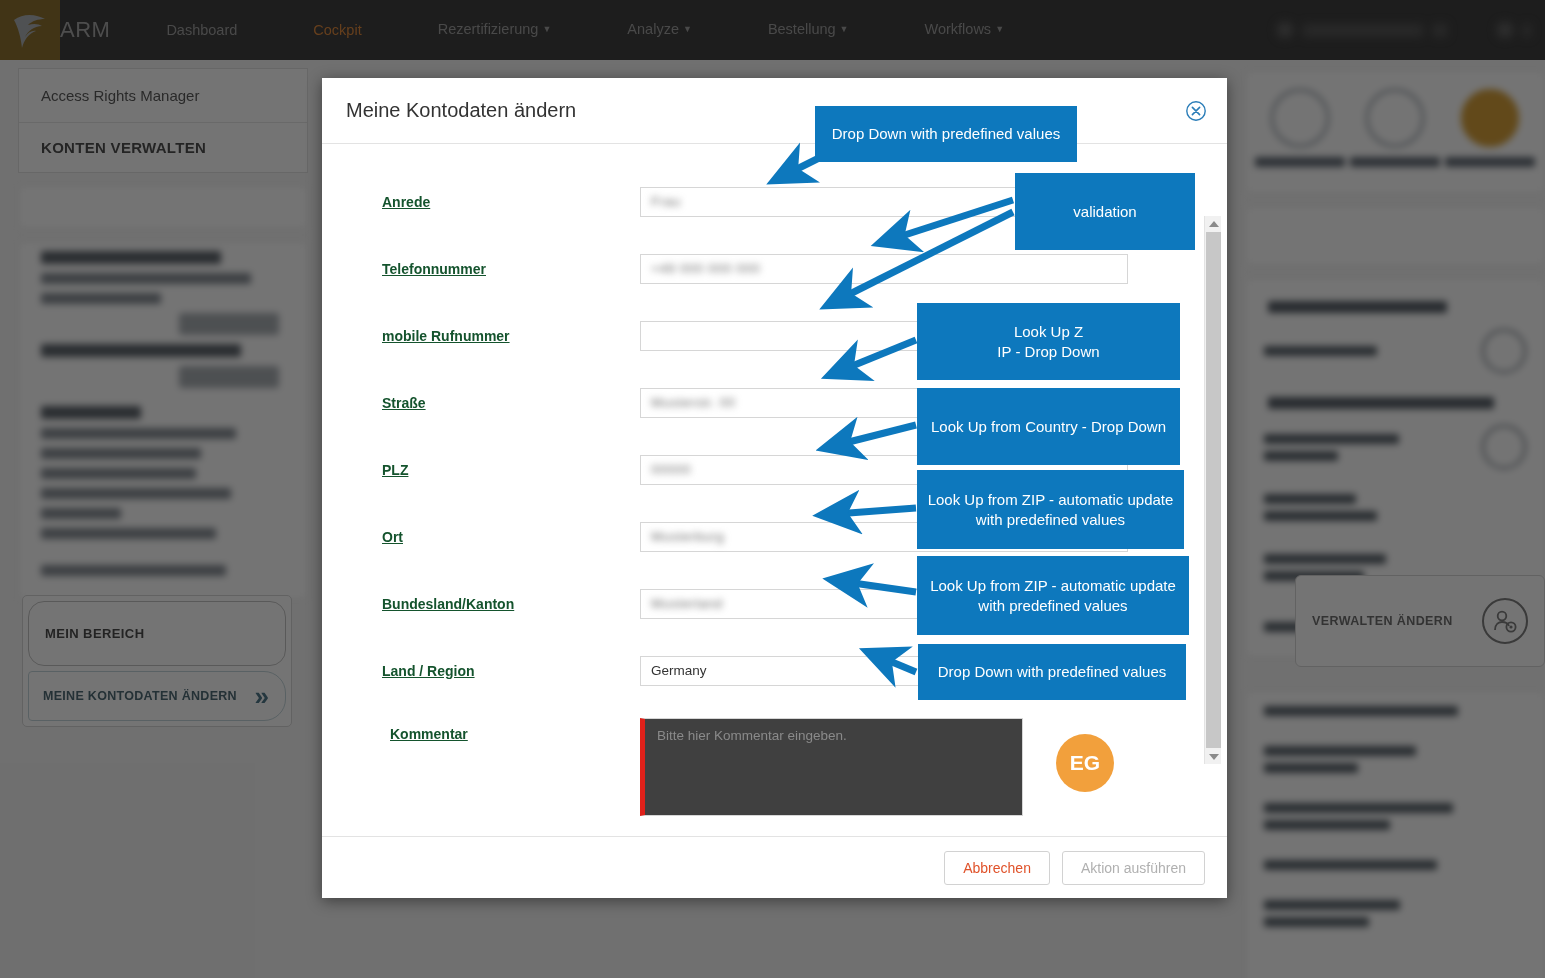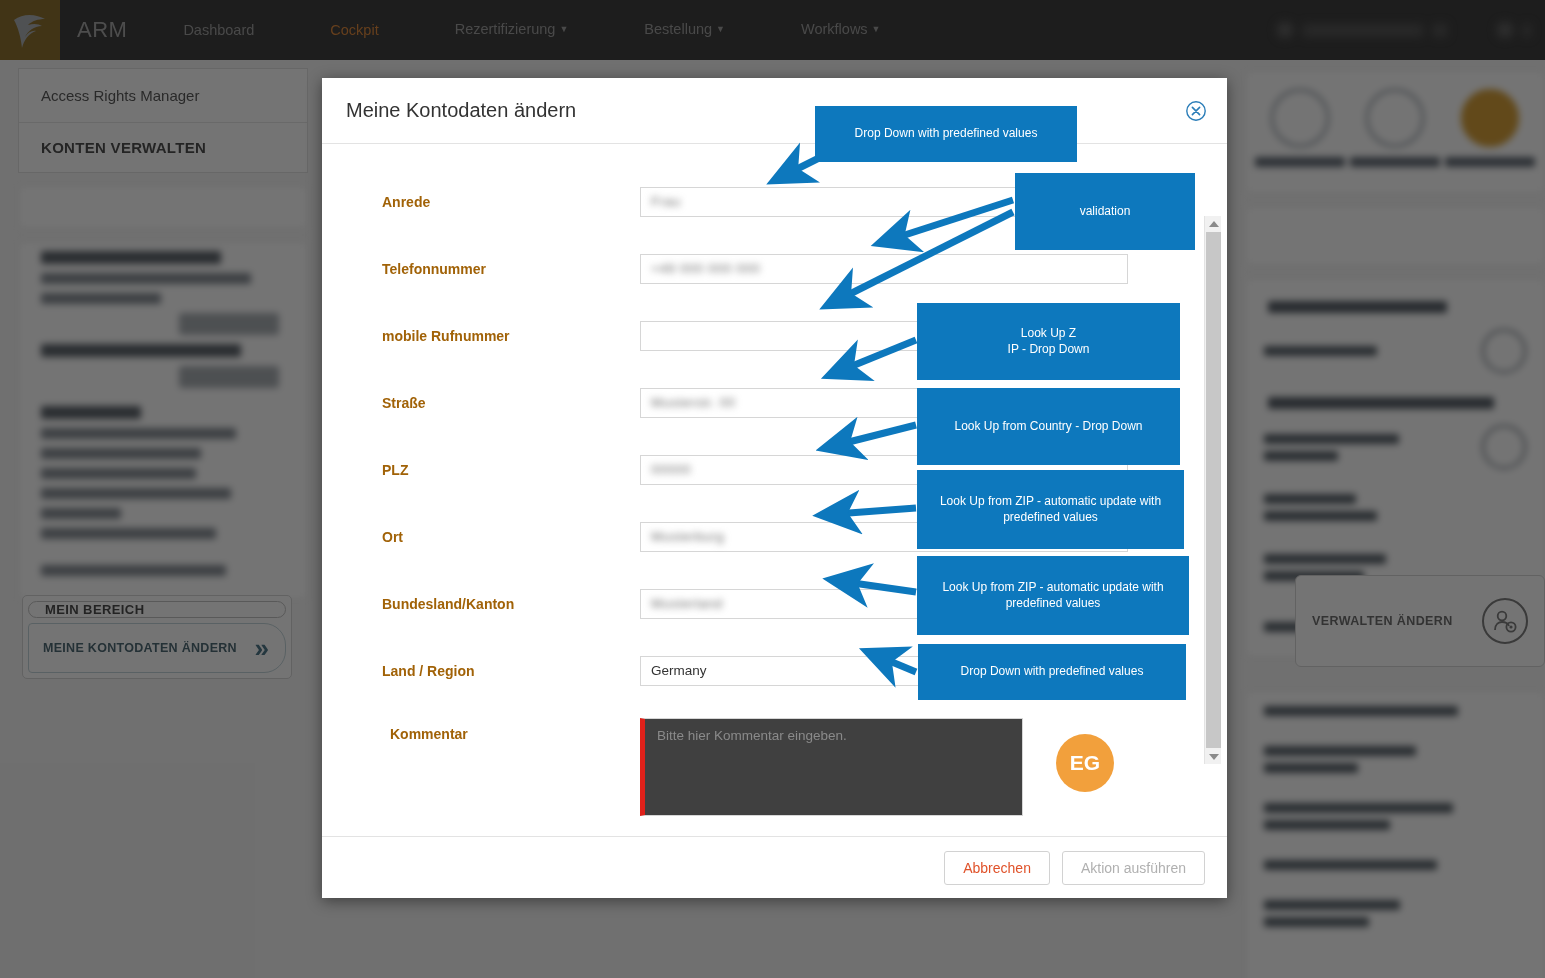--- a/index.html
+++ b/index.html
@@ -26,7 +26,7 @@
   .logo-box svg { display: block; }
   .brand {
     color: #9a9a9a; font-size: 22px; font-weight: 400; letter-spacing: .5px;
-    margin-left: 17px; margin-right: 18px;
+    margin-left: 0; margin-right: 18px;
   }
   .nav-items { display: flex; align-items: center; height: 60px; }
   .nav-item {

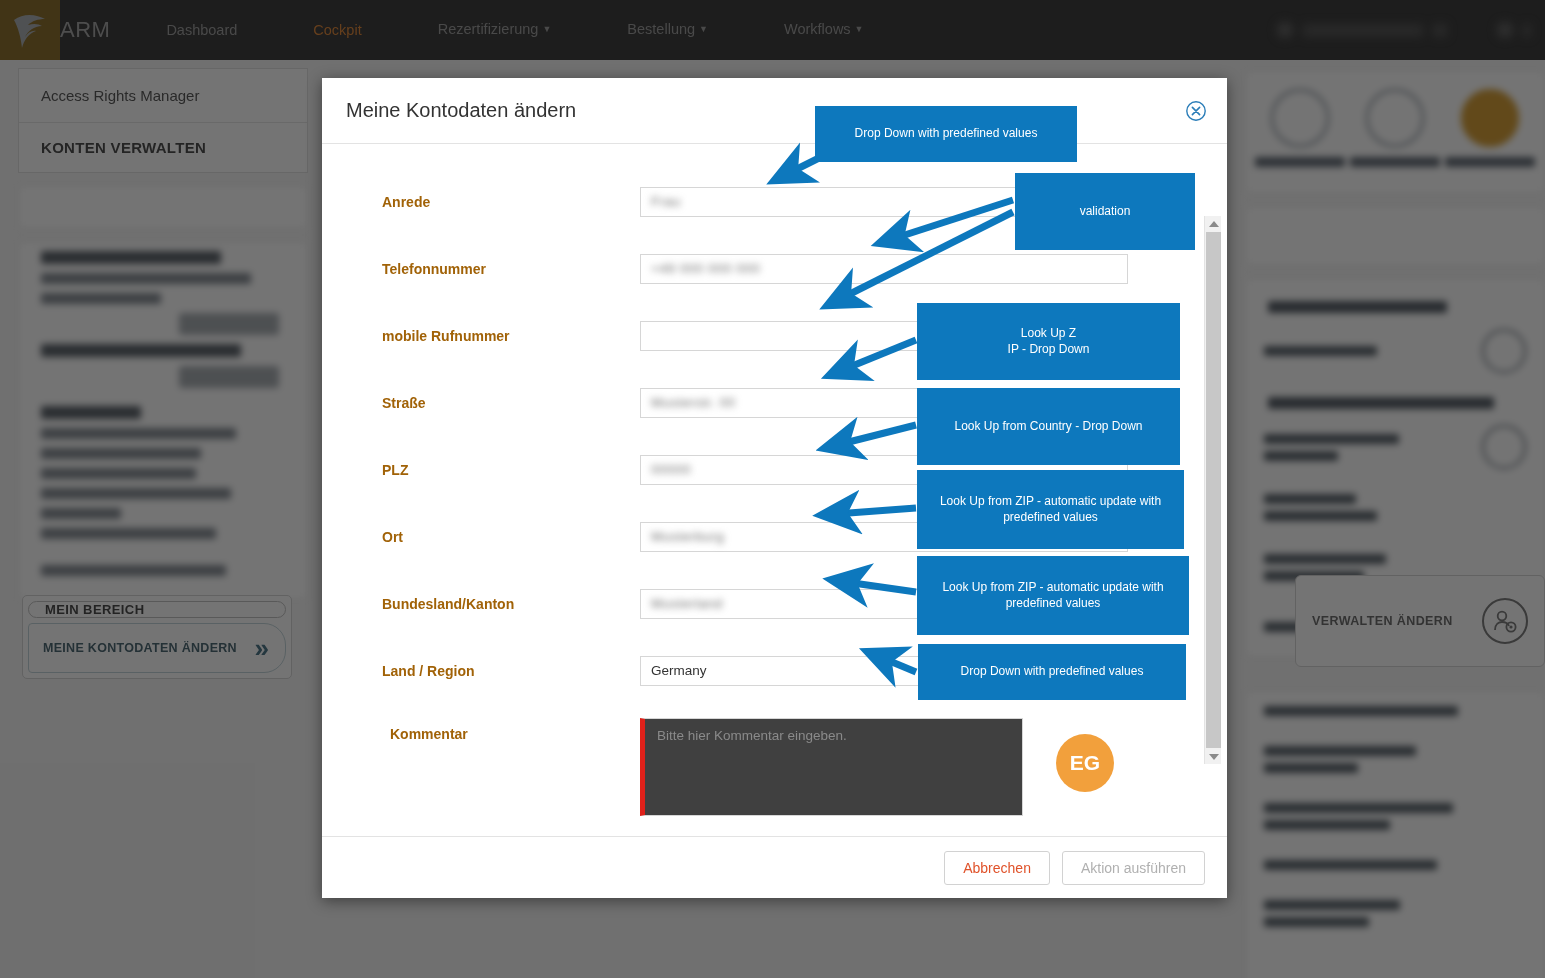--- a/index.html
+++ b/index.html
@@ -345,6 +345,7 @@
         <div class="nav-item"><span>Dashboard</span></div>
         <div class="nav-item active"><span>Cockpit</span></div>
         <div class="nav-item"><span>Rezertifizierung</span><span class="caret">▼</span></div>
+        <div class="nav-item"><span>Analyze</span><span class="caret">▼</span></div>
         <div class="nav-item"><span>Bestellung</span><span class="caret">▼</span></div>
         <div class="nav-item"><span>Workflows</span><span class="caret">▼</span></div>
       </div>

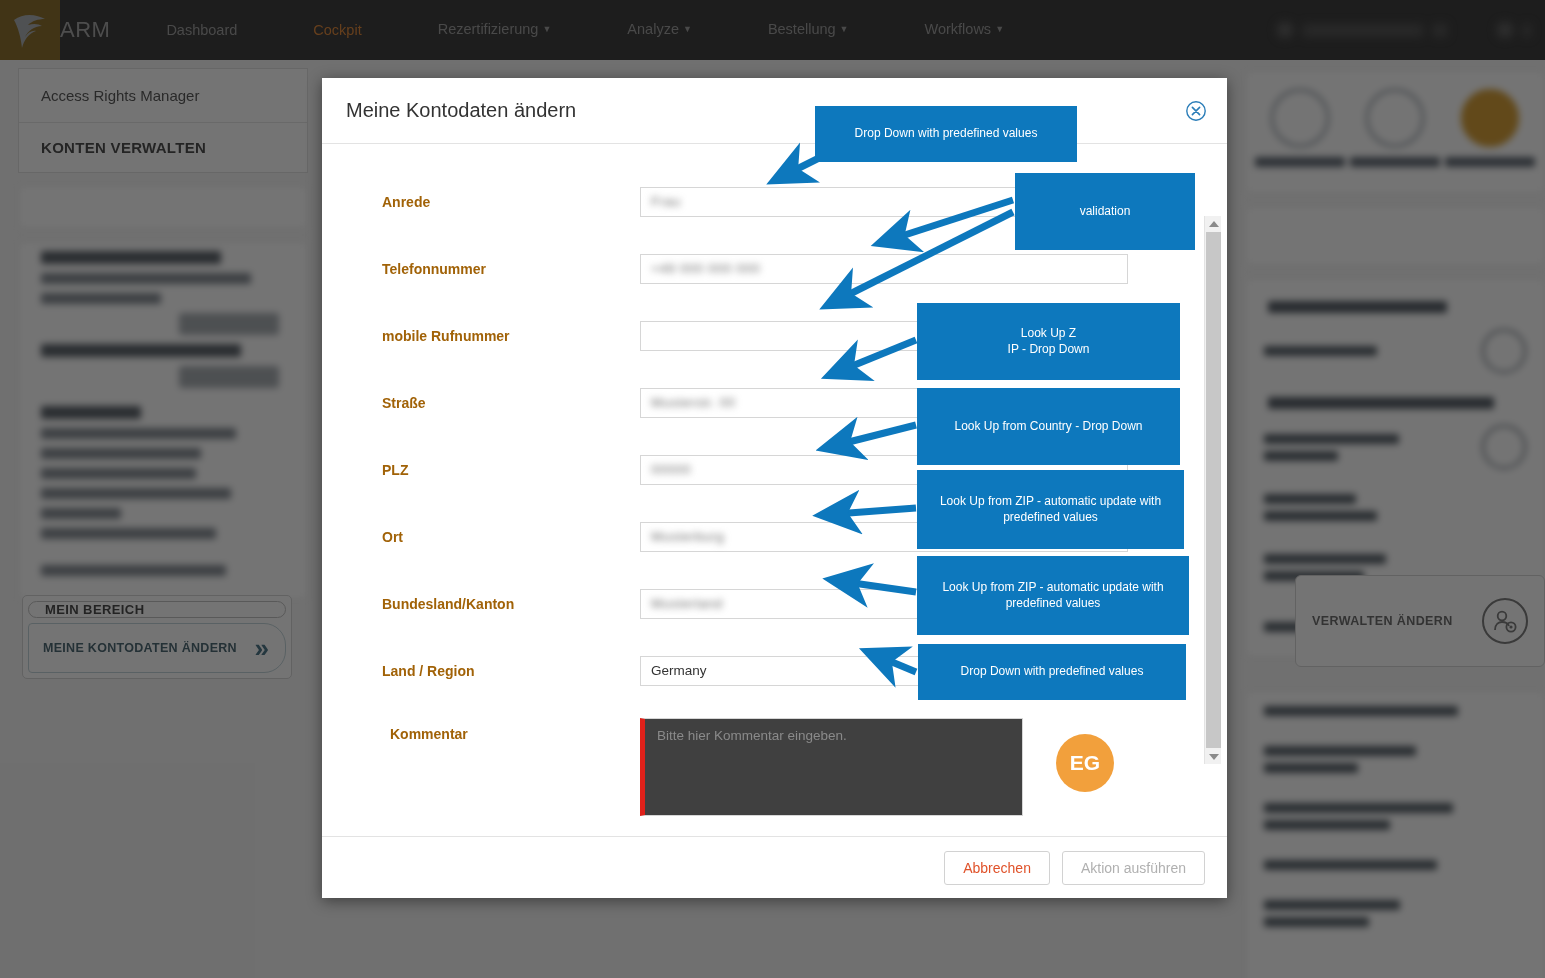--- a/index.html
+++ b/index.html
@@ -178,7 +178,7 @@
   .anno-layer { position: absolute; inset: 0; z-index: 60; pointer-events: none; }
   .callout {
     position: absolute; background: #0d78bd; color: #fff;
-    font-size: 12px; line-height: 1.28; text-align: center;
+    font-size: 15px; line-height: 1.28; text-align: center;
     display: flex; align-items: center; justify-content: center; padding: 6px 10px;
     pointer-events: auto;
   }

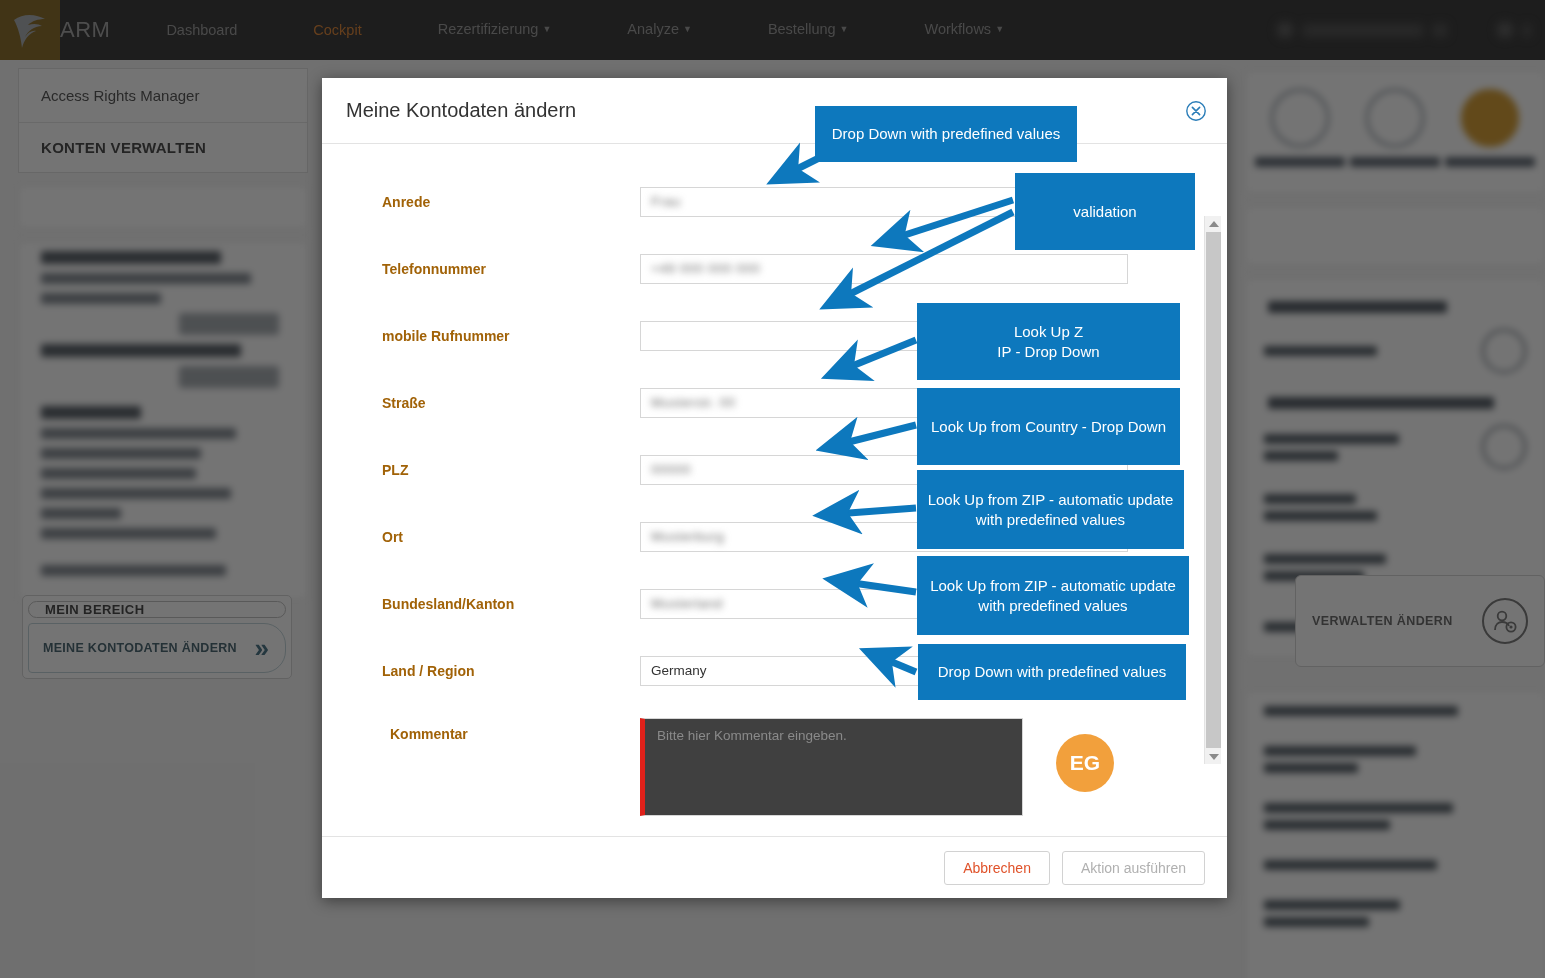--- a/index.html
+++ b/index.html
@@ -125,7 +125,7 @@
 
   .frow { display: flex; align-items: center; height: 67px; }
   .flabel {
-    width: 258px; flex: 0 0 258px; font-size: 14px; font-weight: bold; color: #a16207;
+    width: 258px; flex: 0 0 258px; font-size: 14px; font-weight: bold; color: #14532d; text-decoration: underline;
   }
   .flabel.indent { padding-left: 6px; }
   .finput {

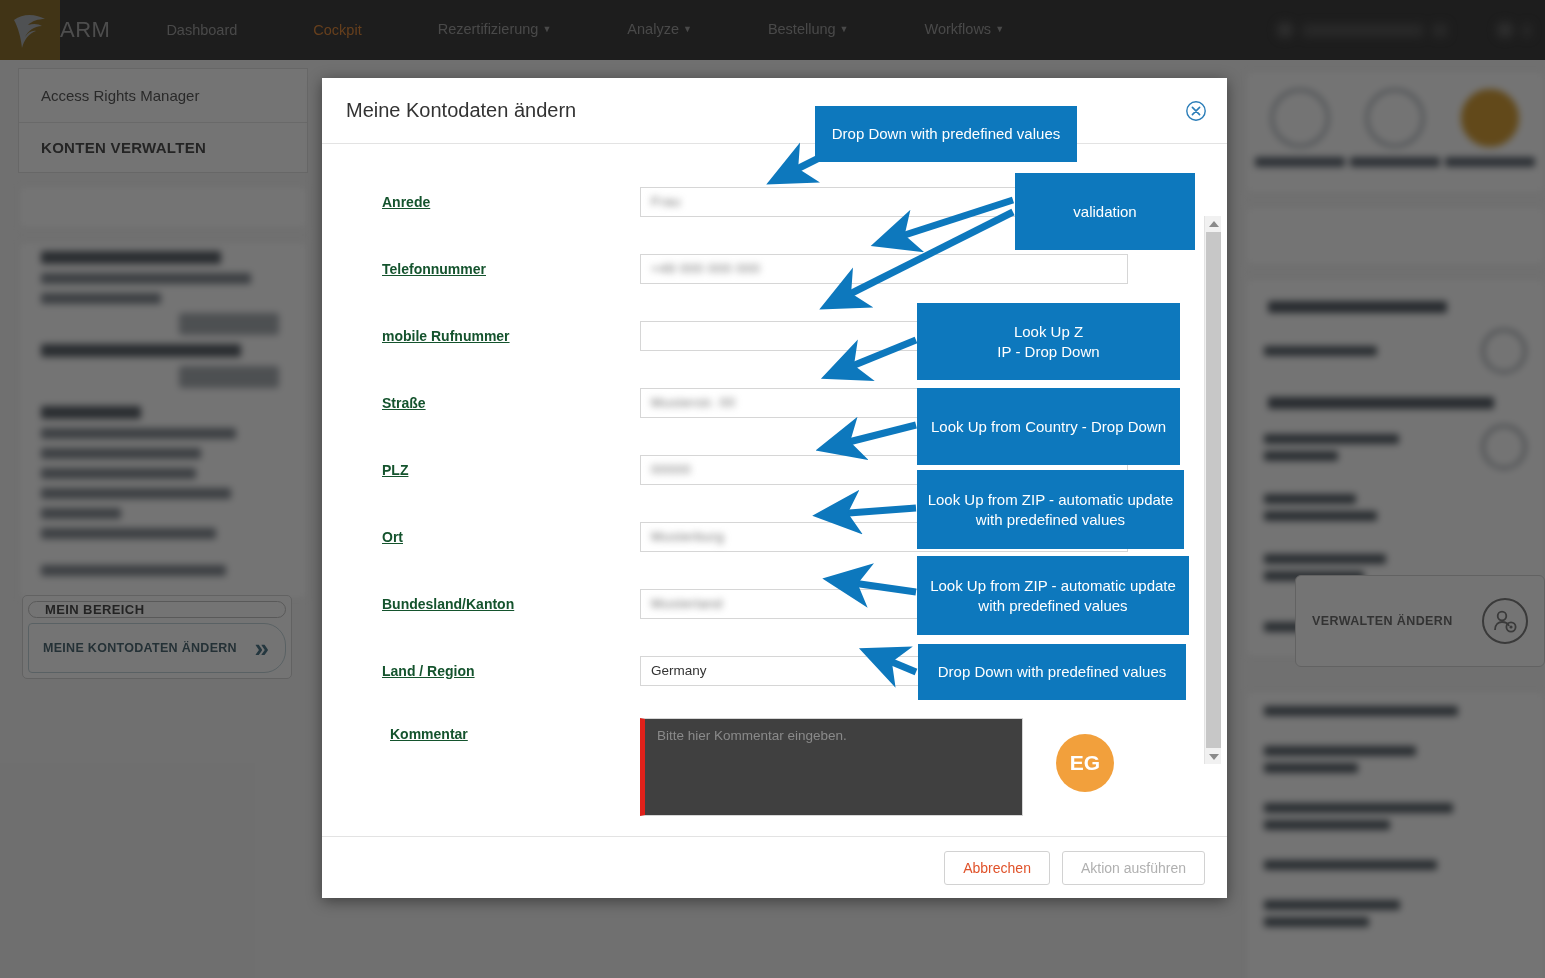--- a/index.html
+++ b/index.html
@@ -69,7 +69,7 @@
     background: #fff; border: 1px solid #cfcfcf; border-radius: 5px; padding: 5px;
   }
   .mb-head {
-    border: 1px solid #b9b9b9; border-radius: 16px; padding: 0 16px;
+    border: 1px solid #b9b9b9; border-radius: 16px; padding: 24px 16px;
     font-size: 13px; font-weight: bold; color: #2c2c2c; letter-spacing: .4px;
   }
   .mb-item {

